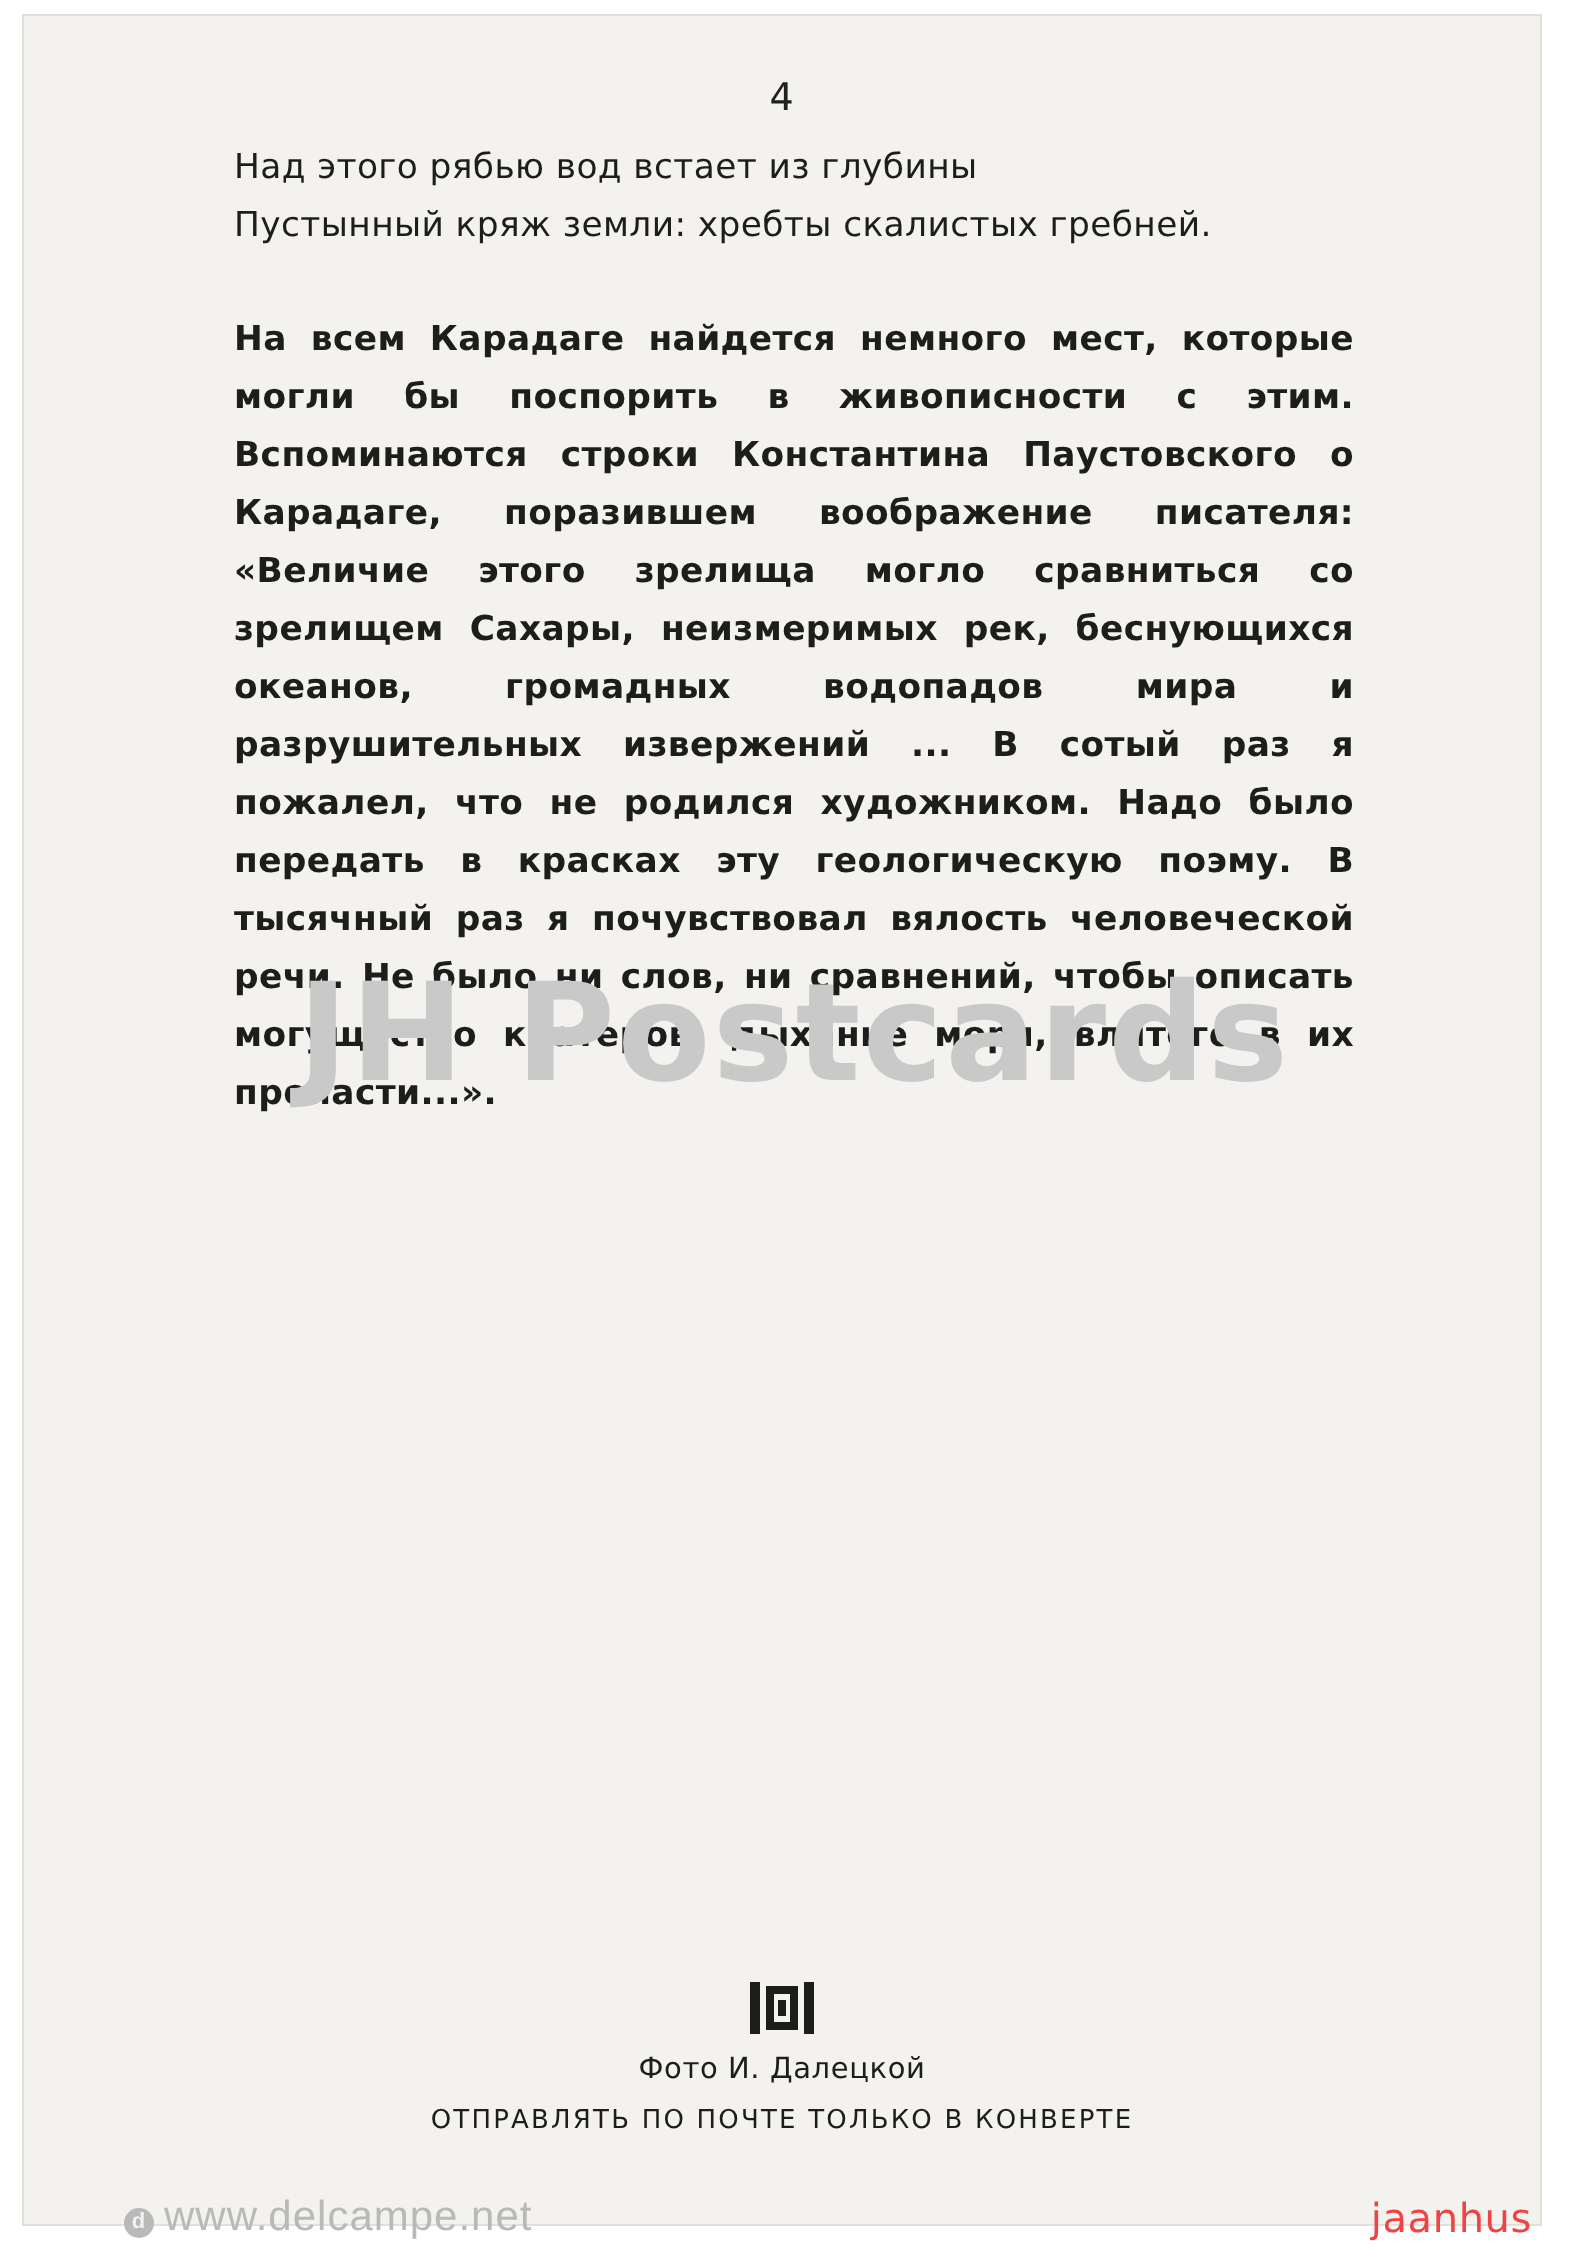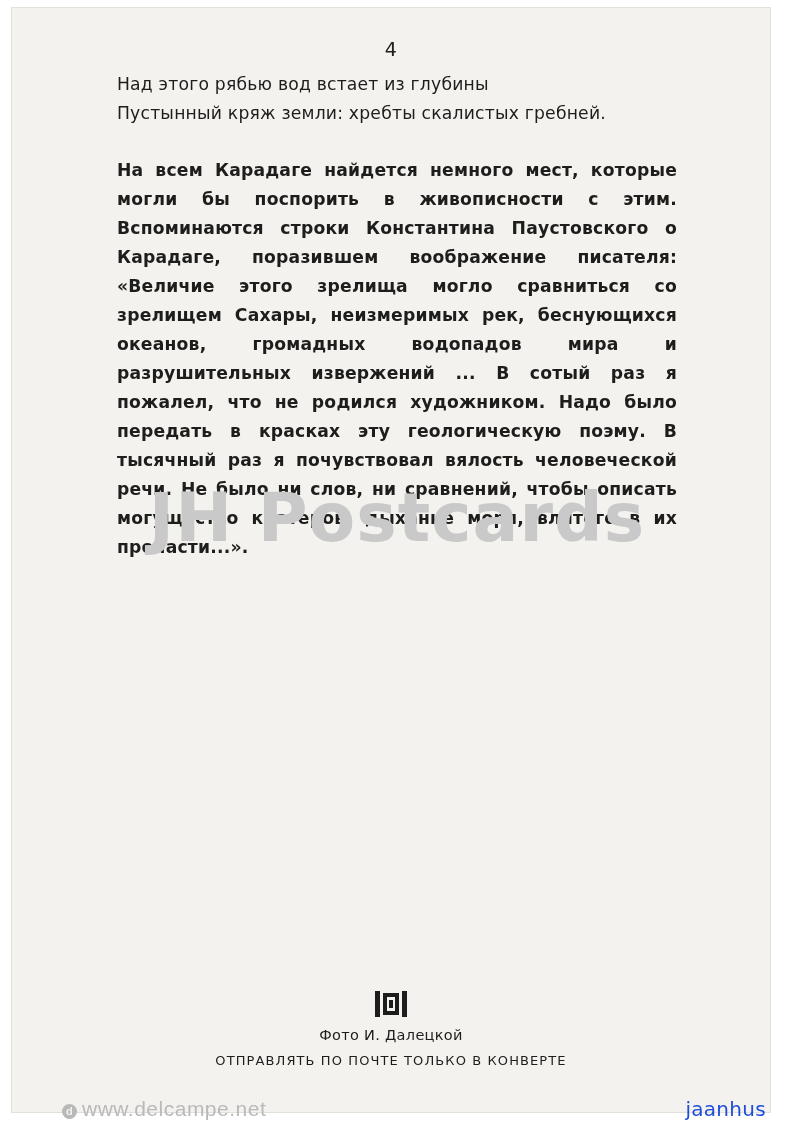--- a/index.html
+++ b/index.html
@@ -167,7 +167,7 @@
     bottom: 6px;
     font-family: "DejaVu Sans", sans-serif;
     font-size: 20px;
-    color: #1d4ed8;
+    color: #ef4444;
     letter-spacing: 0.3px;
   }
 </style>

